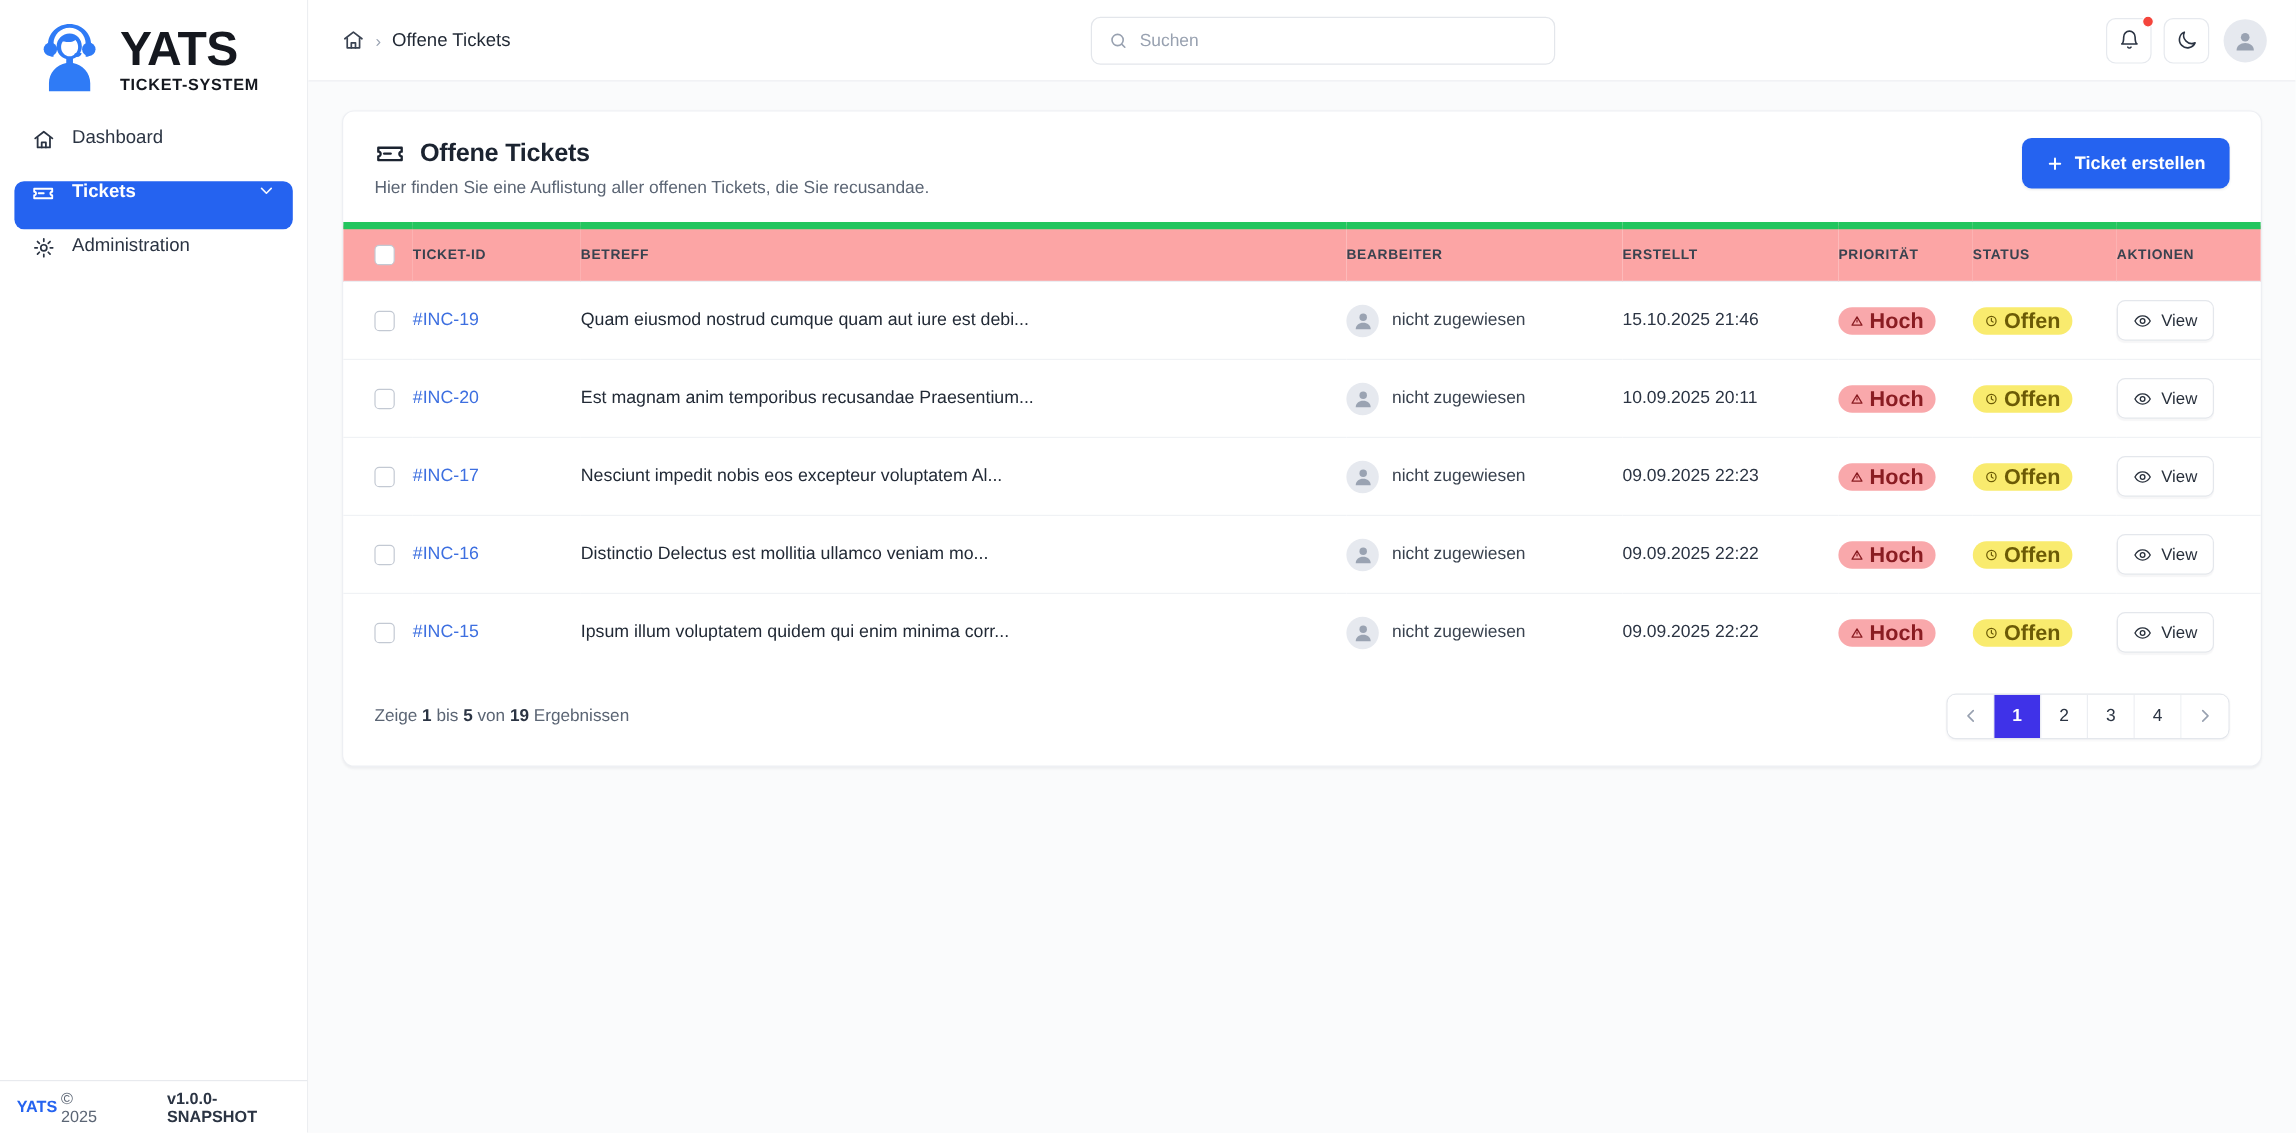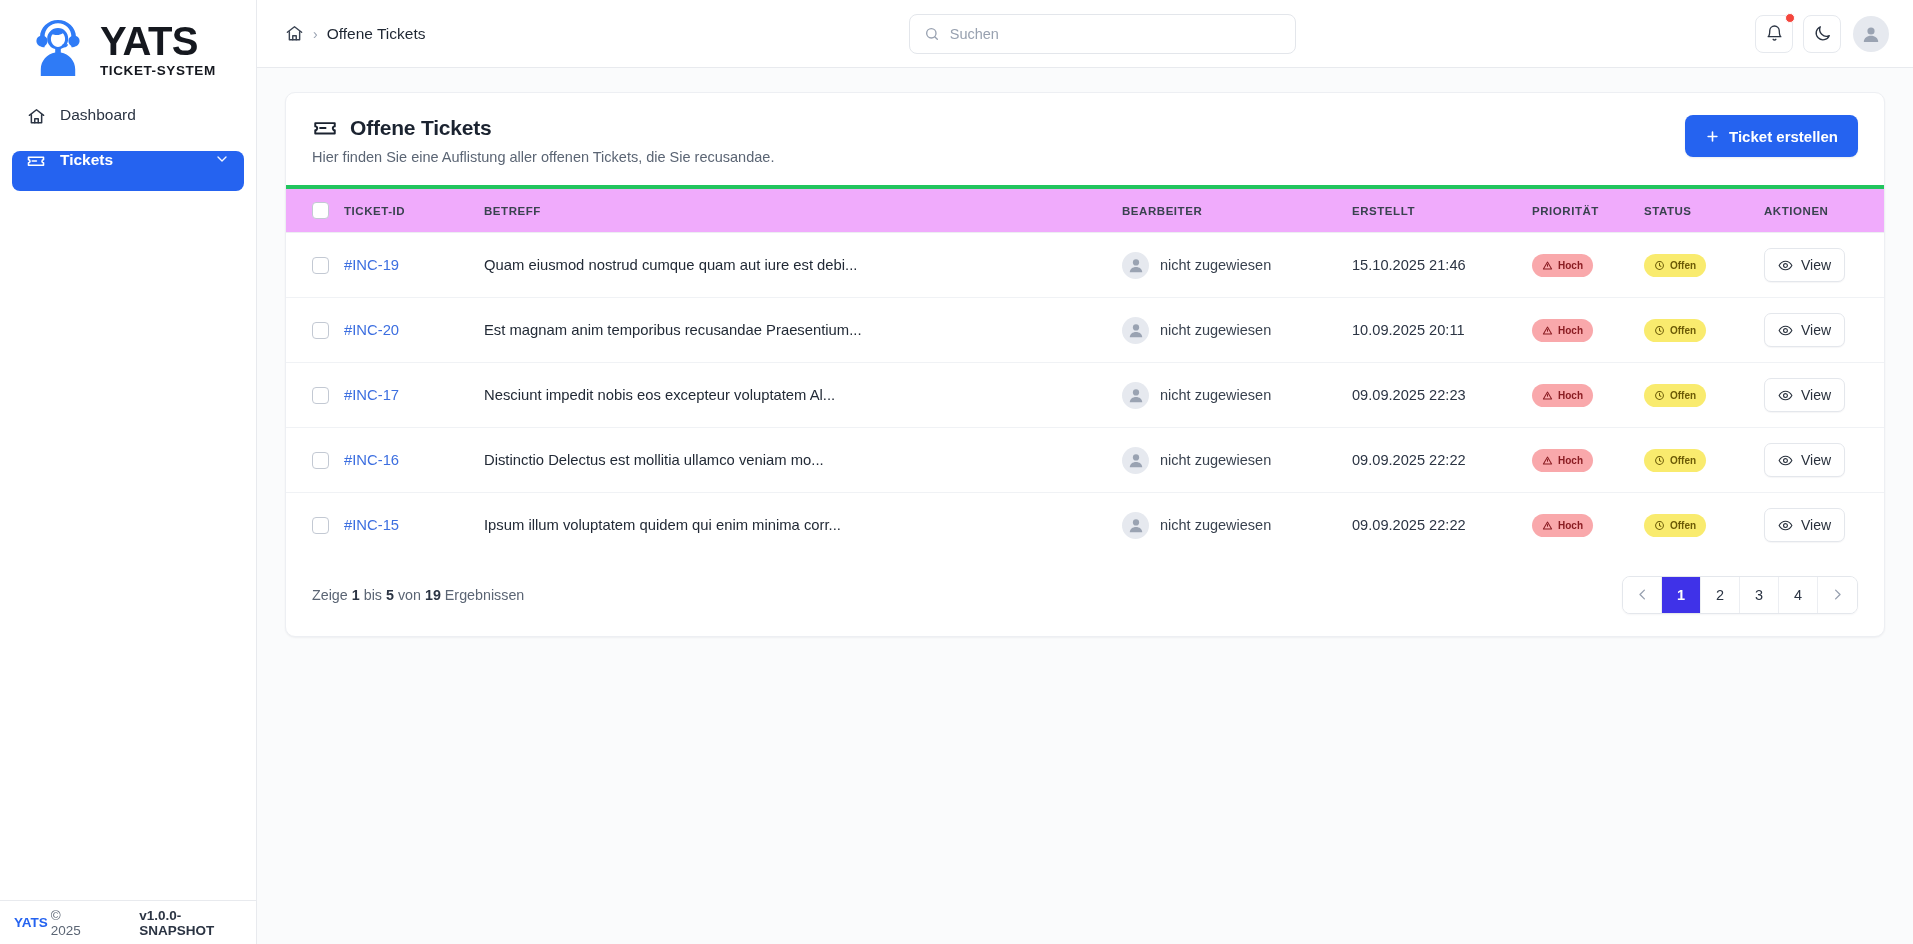--- a/index.html
+++ b/index.html
@@ -267,6 +267,15 @@
         </span>
       </div>
 
+      <div class="nav-item">
+        <span class="nav-icon">
+          <svg width="19" height="19" viewBox="0 0 24 24" fill="none" stroke="#2b3443" stroke-width="1.8" stroke-linecap="round" stroke-linejoin="round">
+            <circle cx="12" cy="12" r="3.2"></circle>
+            <path d="M12 2.6v2.6M12 18.8v2.6M2.6 12h2.6M18.8 12h2.6M5.4 5.4l1.9 1.9M16.7 16.7l1.9 1.9M18.6 5.4l-1.9 1.9M7.3 16.7l-1.9 1.9"></path>
+          </svg>
+        </span>
+        <span class="nav-label">Administration</span>
+      </div>
 
     </nav>
 

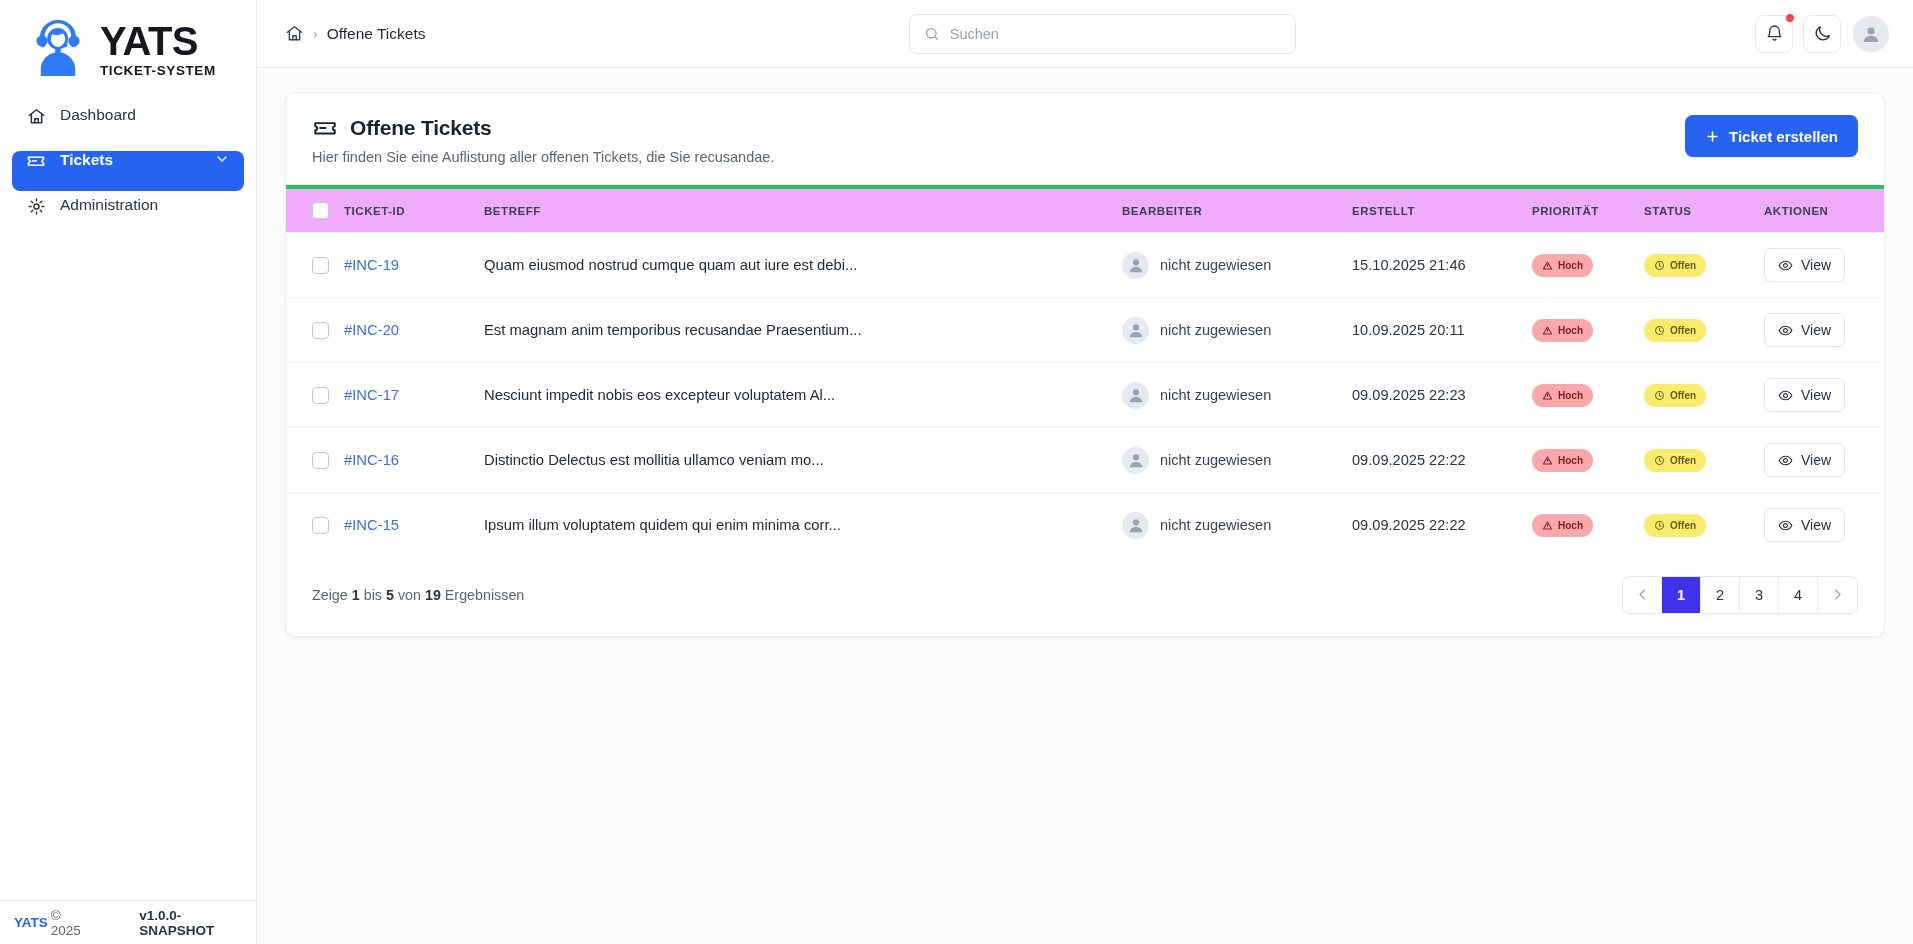--- a/index.html
+++ b/index.html
@@ -138,7 +138,7 @@
   }
 
   table { width: 100%; border-collapse: collapse; }
-  thead tr { background: #f0abfc; border-top: 4px solid #22c55e; border-bottom: 1px solid #eceef2; }
+  thead tr { background: #fca5a5; border-top: 6px solid #22c55e; border-bottom: 1px solid #eceef2; }
   th {
     text-align: left; font-size: 11.5px; font-weight: 700;
     letter-spacing: .55px; color: #39424f; text-transform: uppercase;

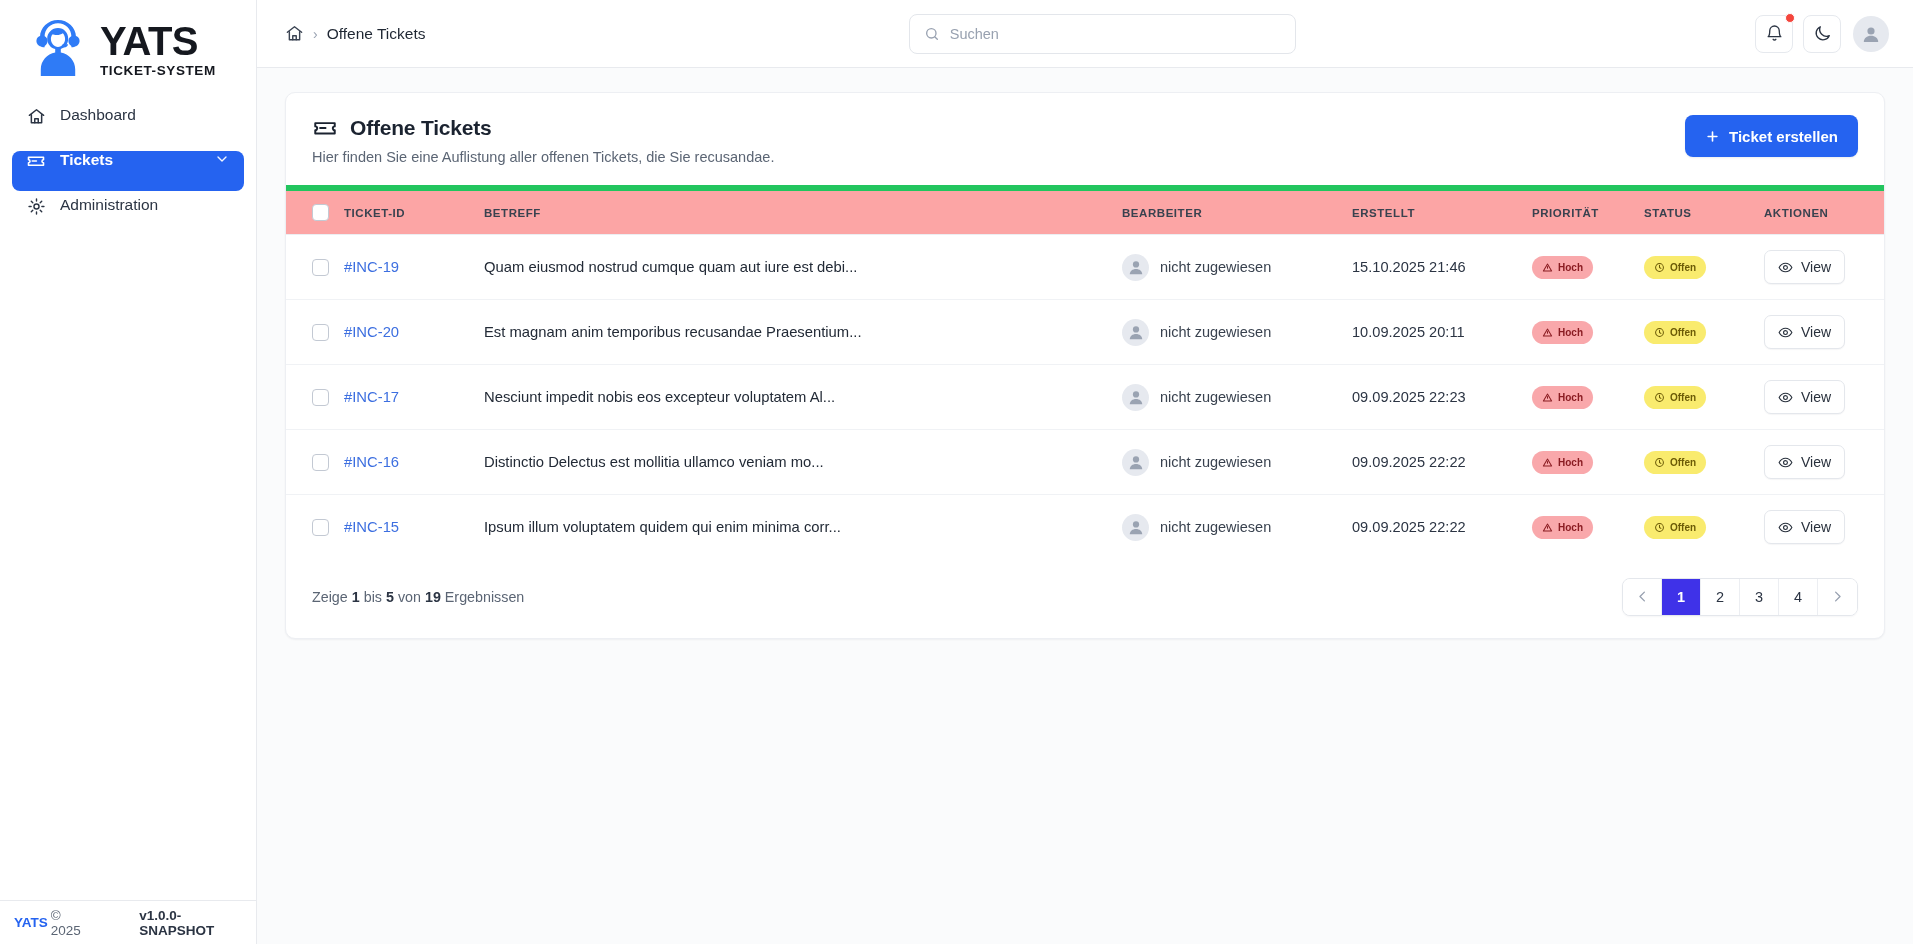--- a/index.html
+++ b/index.html
@@ -178,7 +178,7 @@
     display: inline-flex; align-items: center; gap: 5px;
     height: 23px; padding: 0 10px;
     border-radius: 999px;
-    font-size: 10px; font-weight: 700;
+    font-size: 18px; font-weight: 700;
   }
   .badge-prio-hoch { background: #f9a8ab; color: #8a1c22; }
   .badge-stat-offen { background: #f9eb6e; color: #6b5a06; }

